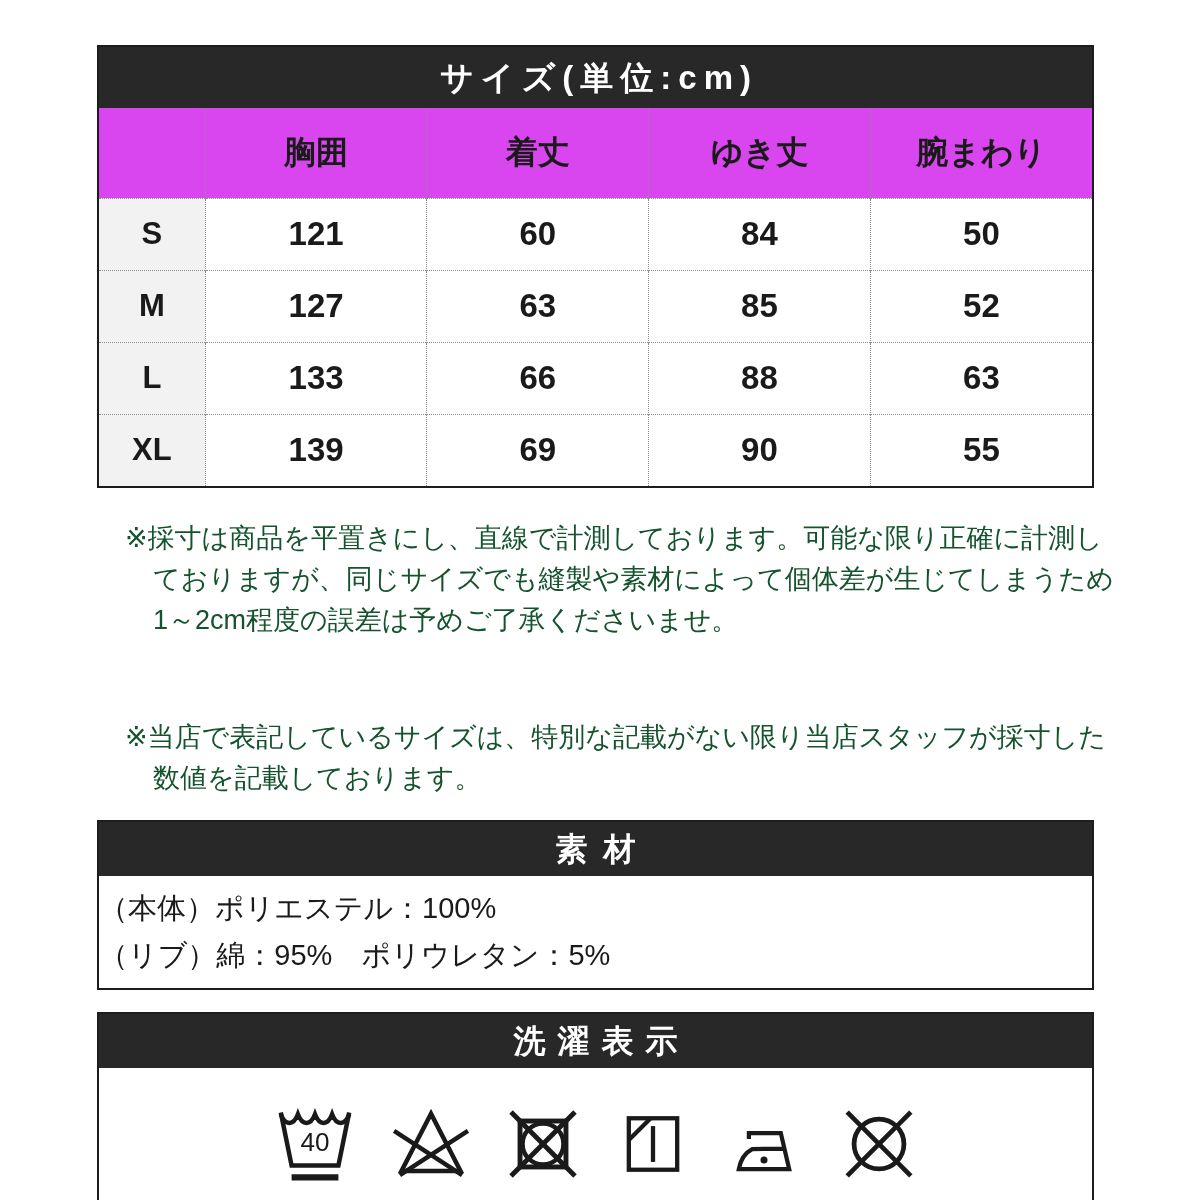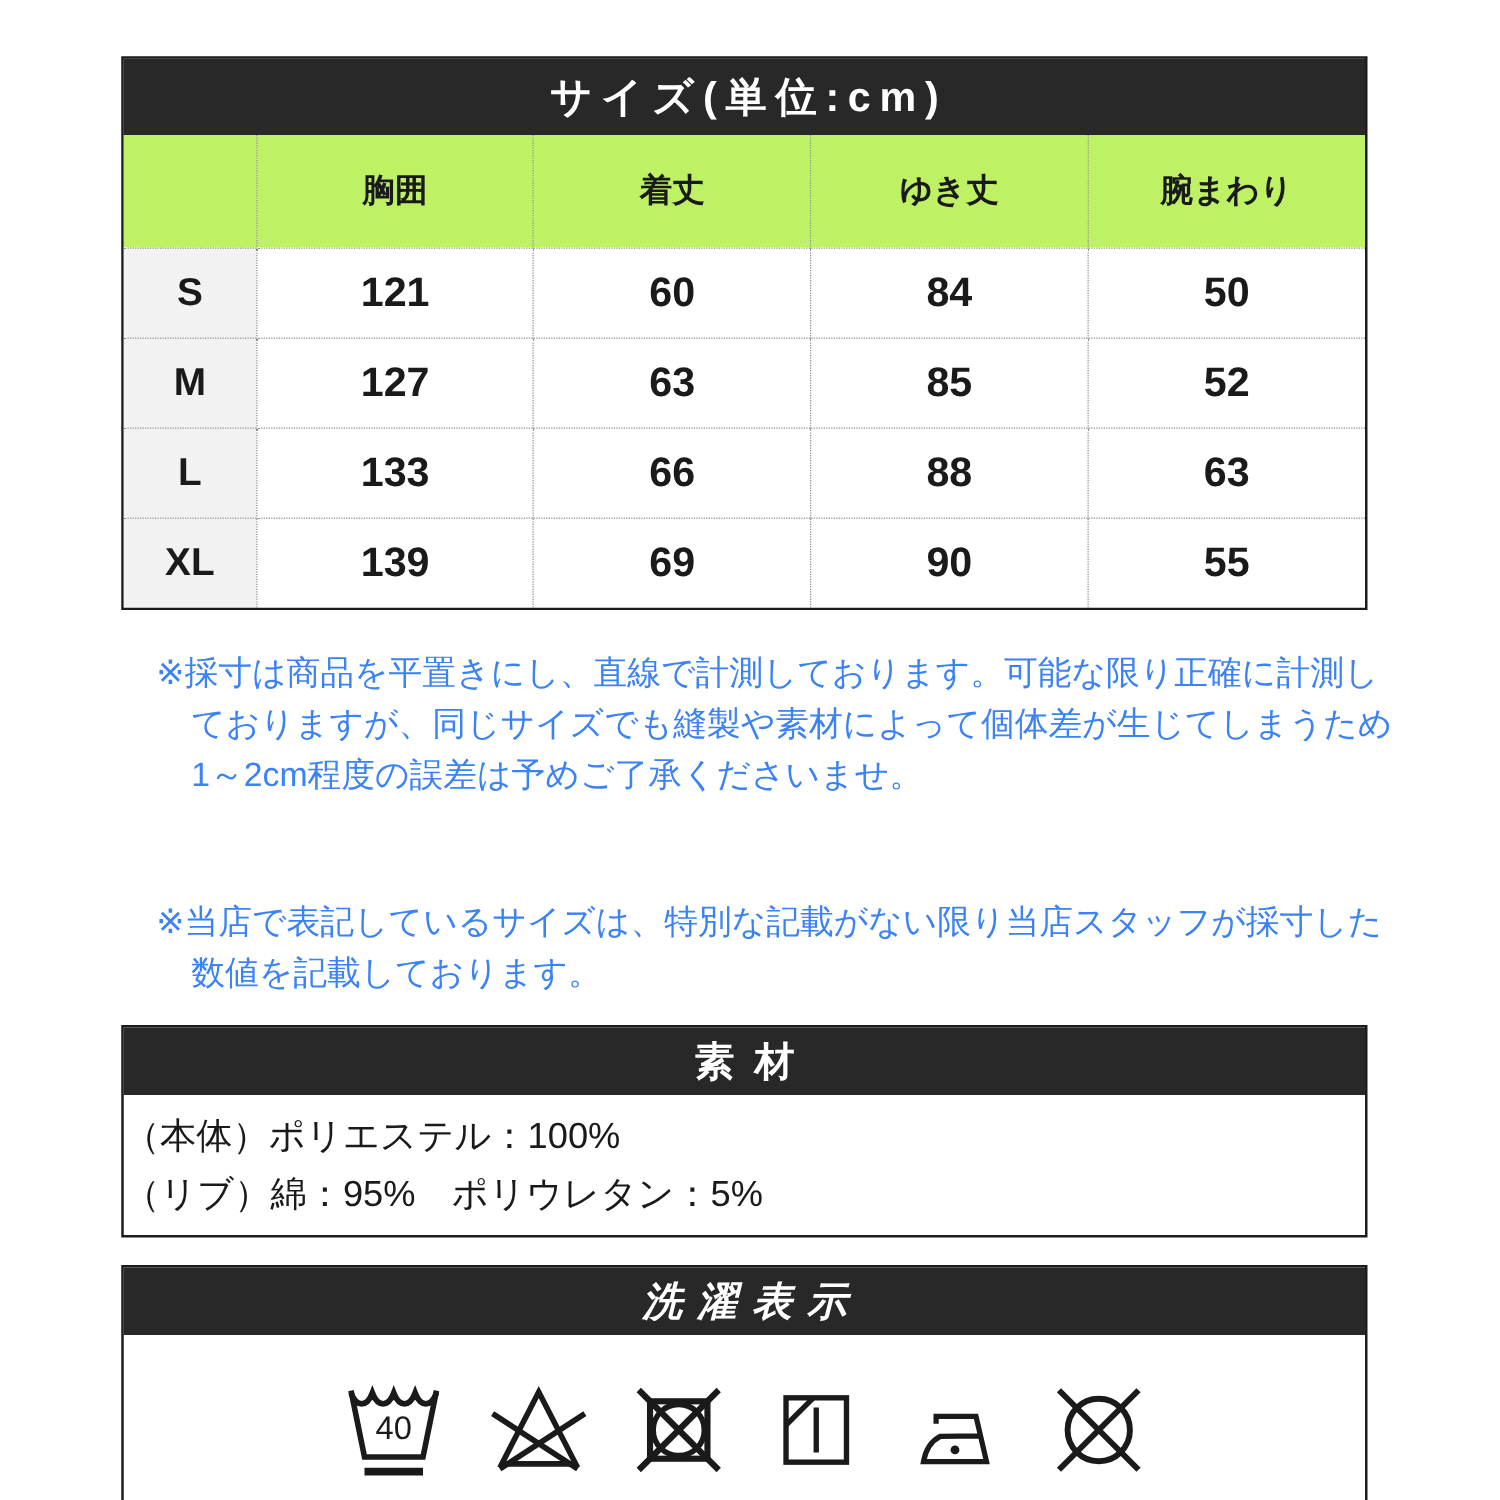--- a/index.html
+++ b/index.html
@@ -22,7 +22,7 @@
   tr > *:not(:first-child){border-left:1px dotted #8e8e8e;}
   tbody tr > *{border-top:1px dotted #8e8e8e;}
   thead tr{height:90px;}
-  thead th{background:#bef264;font-size:26px;font-weight:bold;}
+  thead th{background:#d946ef;font-size:32px;font-weight:bold;}
   tbody tr{height:72px;}
   tbody th{background:#f2f2f2;font-size:31px;font-weight:bold;}
   tbody td{font-size:33px;font-weight:700;background:#ffffff;}

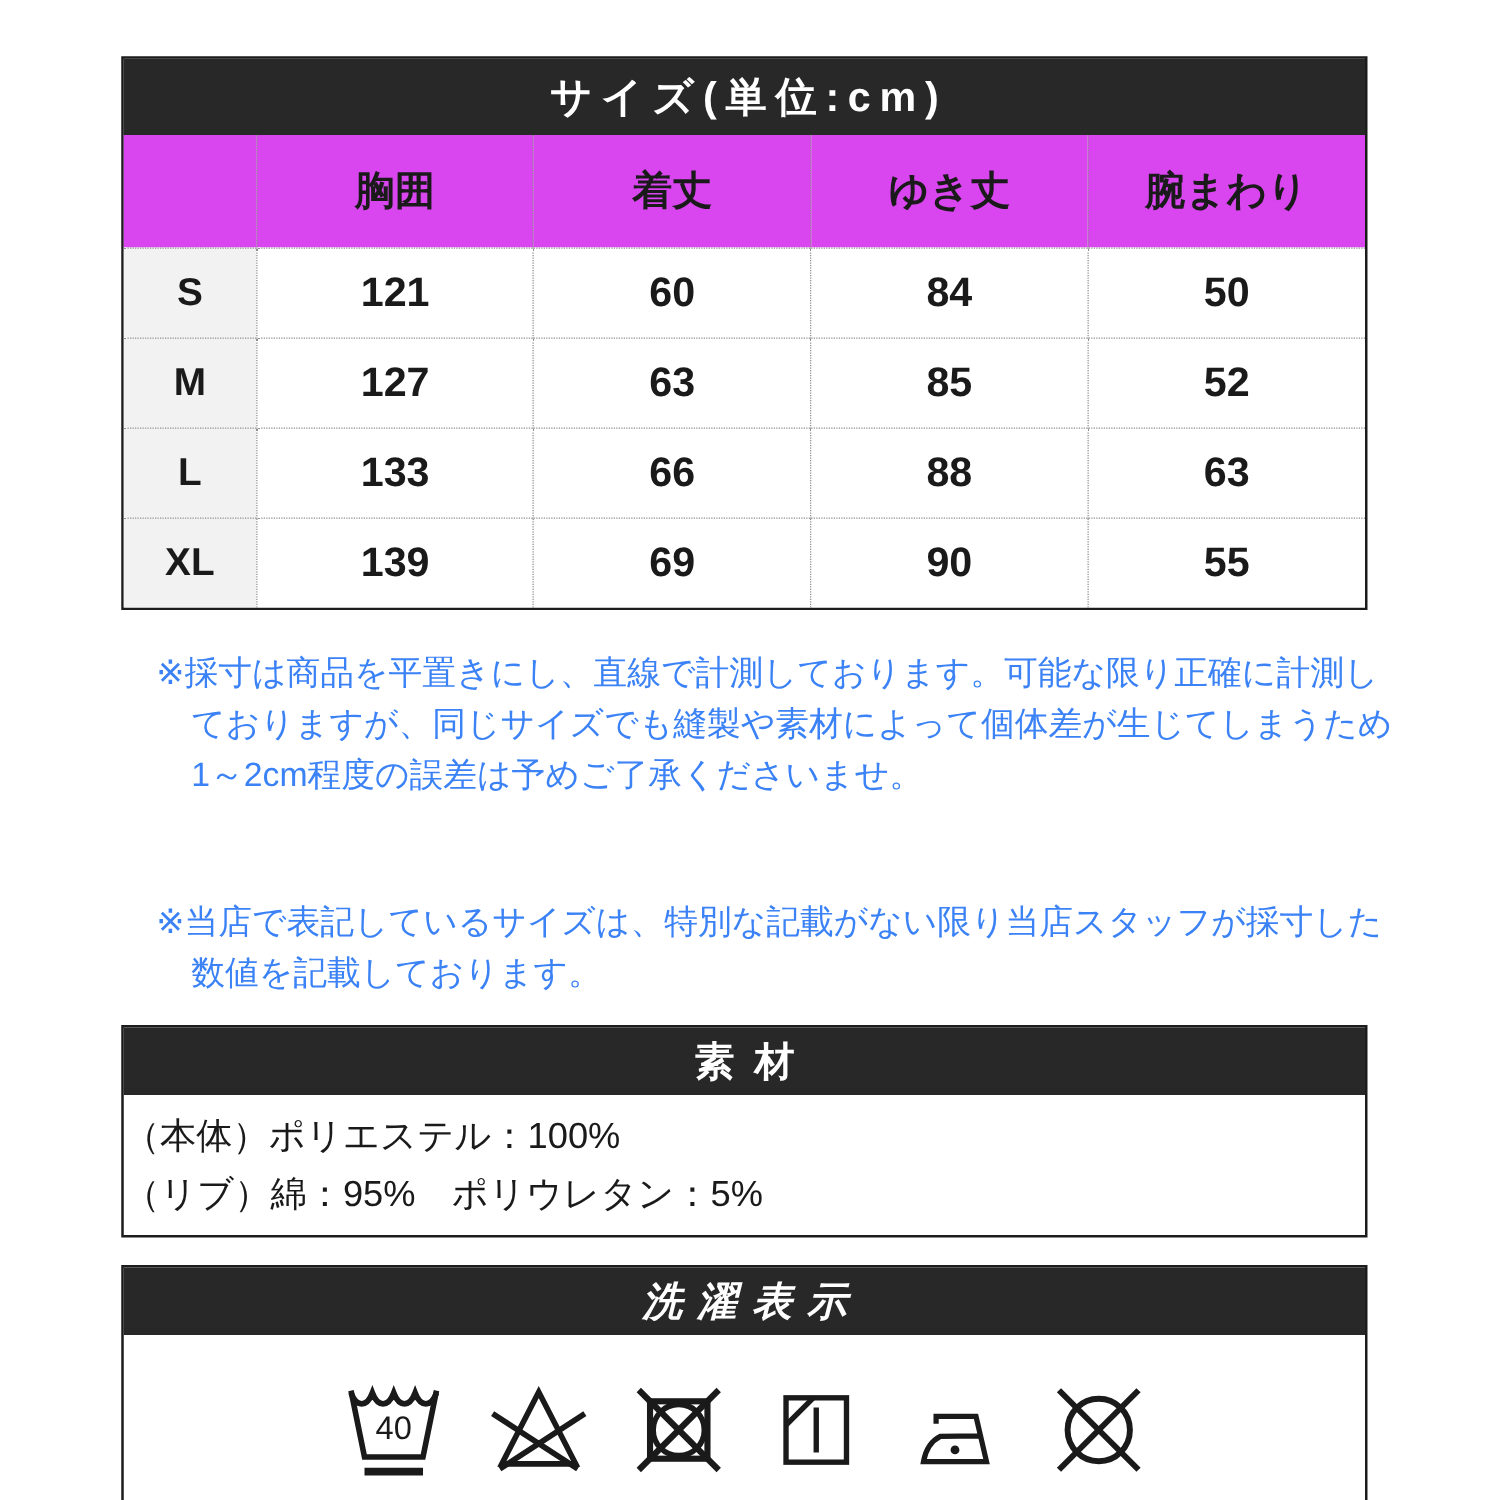--- a/index.html
+++ b/index.html
@@ -27,7 +27,7 @@
   tbody th{background:#f2f2f2;font-size:31px;font-weight:bold;}
   tbody td{font-size:33px;font-weight:700;background:#ffffff;}
 
-  .note{margin:30px 0 0 28px;width:945px;font-size:27px;line-height:41px;color:#3b82f6;}
+  .note{margin:30px 0 0 28px;width:945px;font-size:27px;line-height:41px;color:#14532d;}
   .note-line{white-space:nowrap;}
   .note-line.cont{padding-left:28px;}
   .note2{margin-top:76px;}

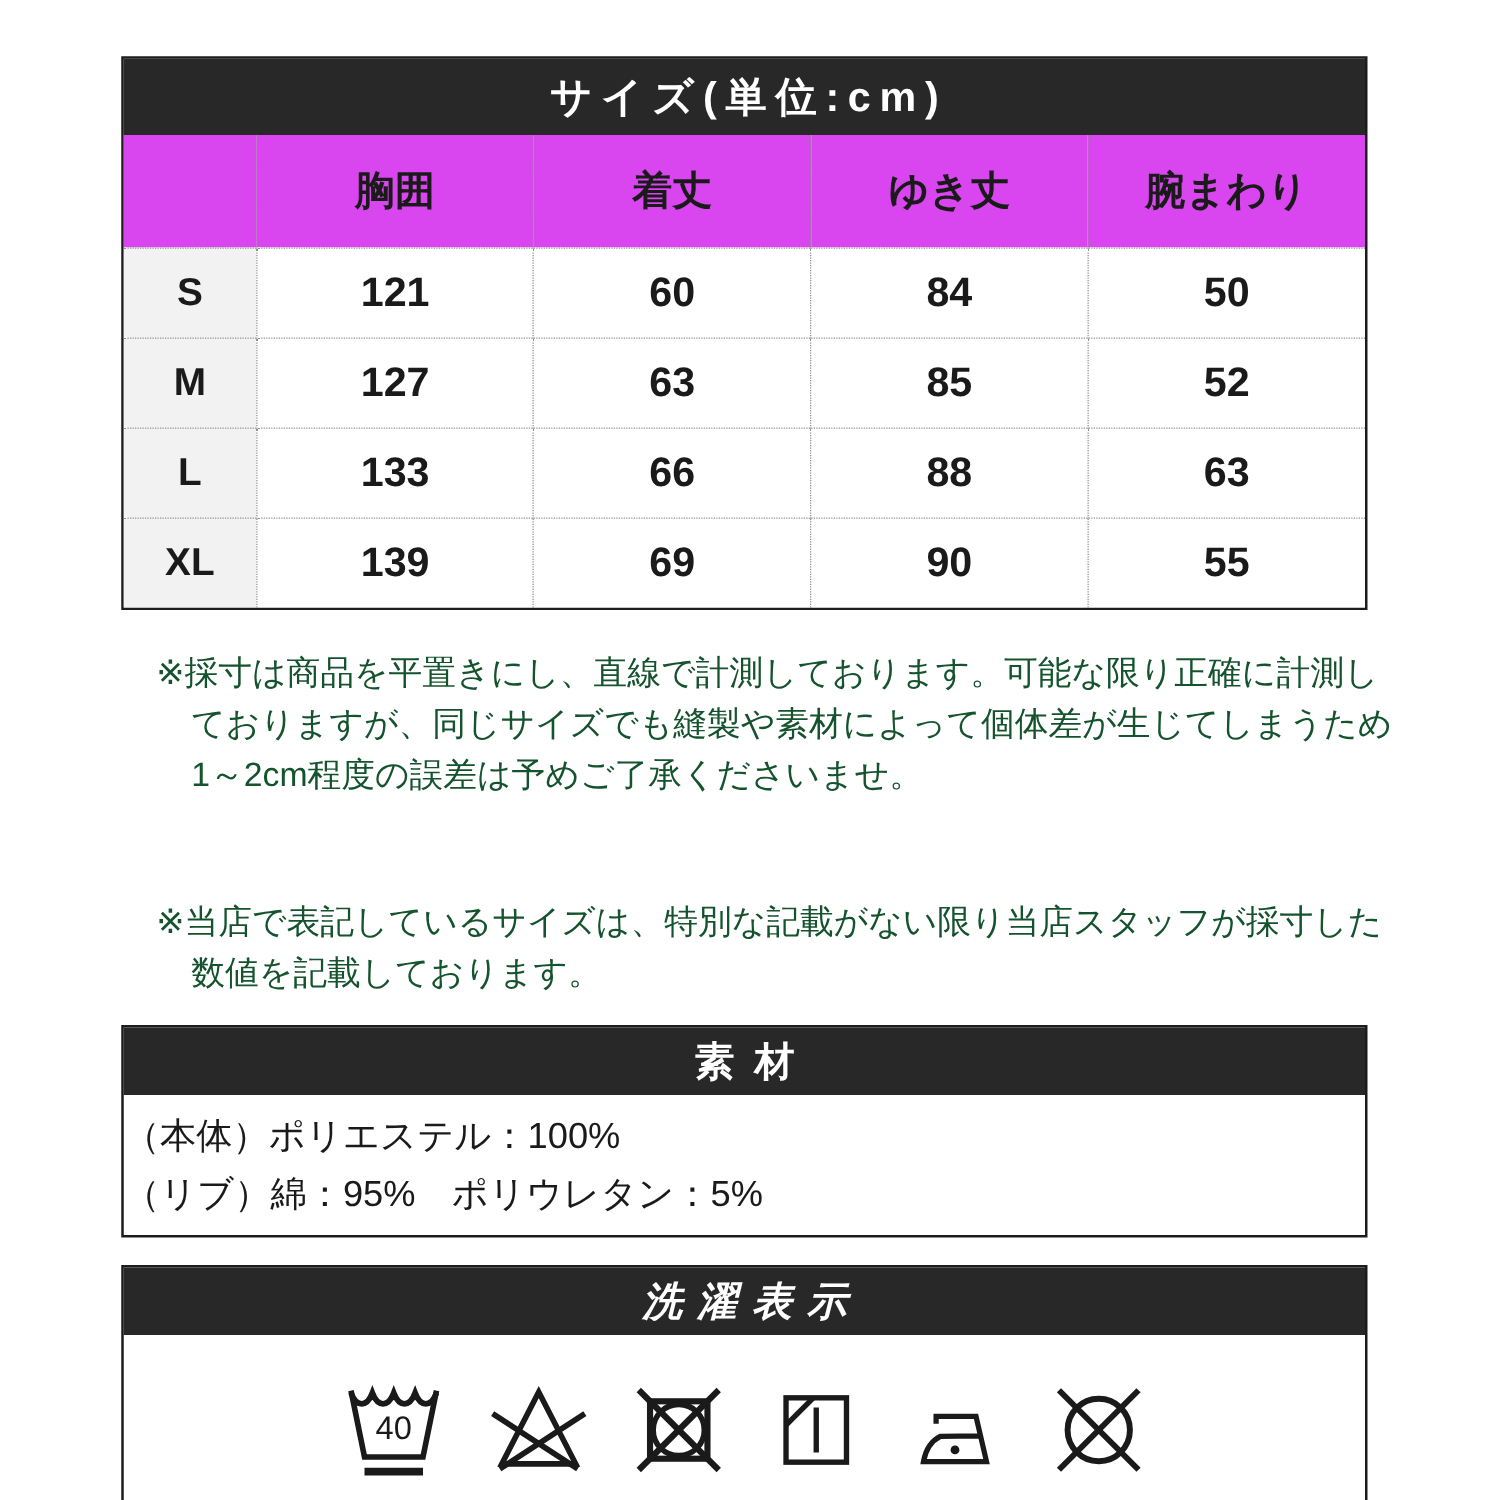--- a/index.html
+++ b/index.html
@@ -14,7 +14,7 @@
   .title-bar{height:61px;line-height:61px;font-size:33px;letter-spacing:7px;text-indent:7px;}
   .sub-bar{height:54px;line-height:54px;font-size:32px;}
   .material-bar{letter-spacing:16px;text-indent:16px;}
-  .laundry-bar{letter-spacing:12px;text-indent:12px;font-style:italic;}
+  .laundry-bar{letter-spacing:12px;text-indent:12px;}
 
   table.size-table{width:100%;border-collapse:collapse;table-layout:fixed;}
   col.c0{width:10.7%;}

